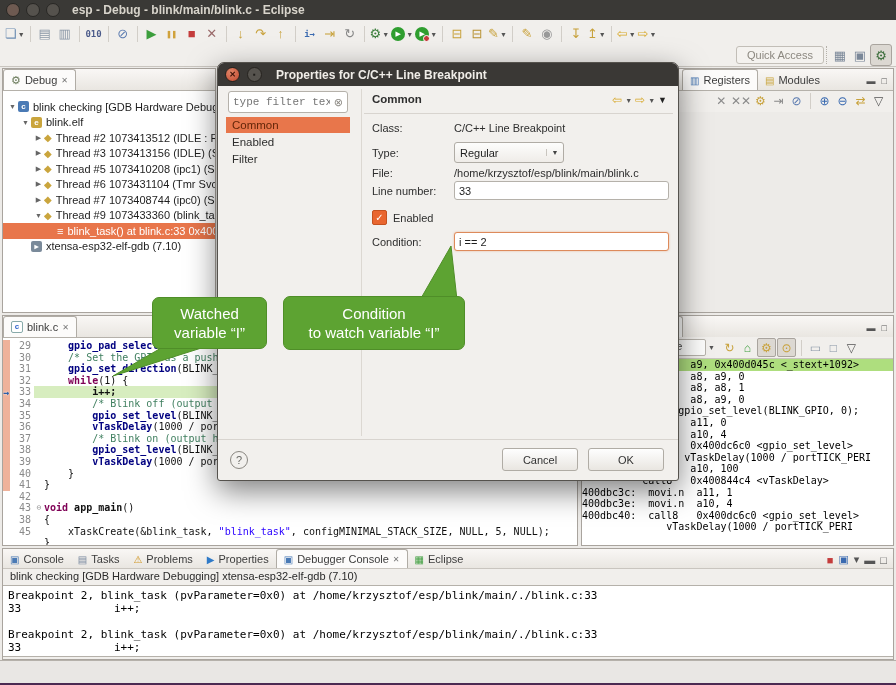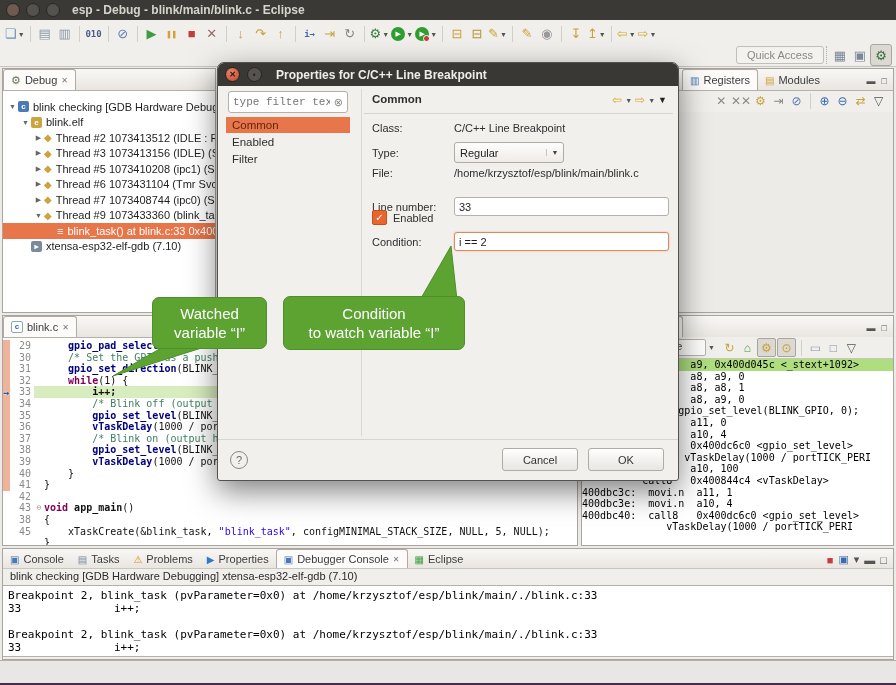--- a/index.html
+++ b/index.html
@@ -619,7 +619,7 @@
         <span class="lbl">File:</span>
         <span class="fval">/home/krzysztof/esp/blink/main/blink.c</span>
       </div>
-      <div class="frow" style="top:108px;">
+      <div class="frow" style="top:92px;">
         <span class="lbl">Line number:</span>
         <input class="ffield" value="33" style="">
       </div>

